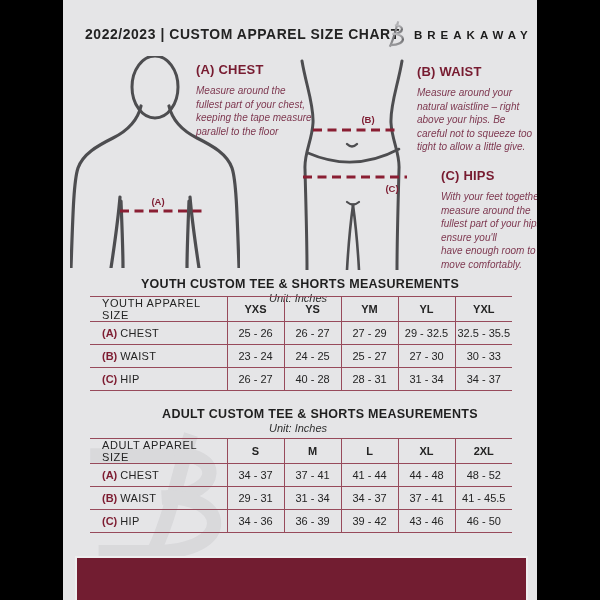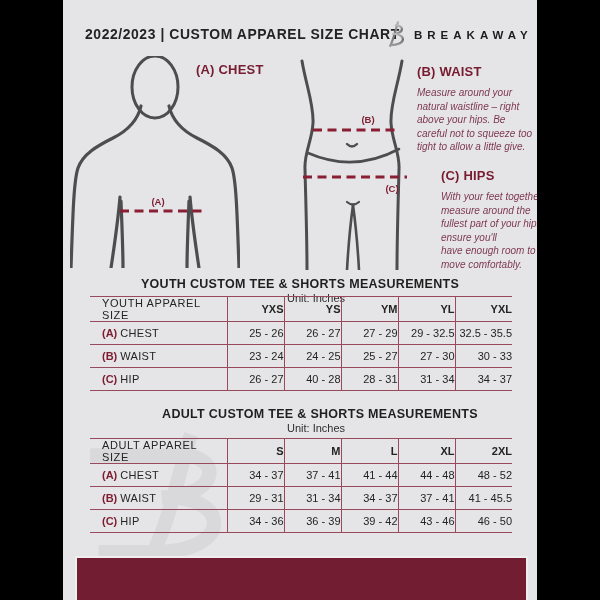--- a/index.html
+++ b/index.html
@@ -151,6 +151,7 @@
 
   <div class="guide-block gb-chest">
     <p class="guide-h">(A) CHEST</p>
+    <p class="guide-p">Measure around the fullest part of your chest, keeping the tape measure parallel to the floor</p>
   </div>
   <div class="guide-block gb-waist">
     <p class="guide-h">(B) WAIST</p>

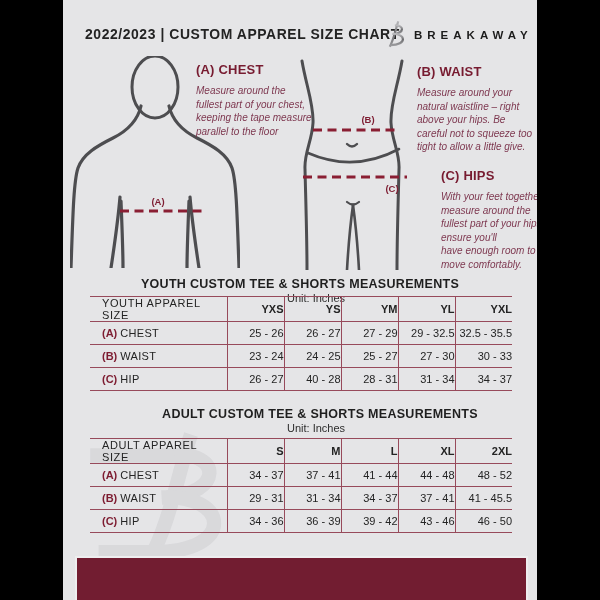--- a/index.html
+++ b/index.html
@@ -48,8 +48,8 @@
     font-size:12.5px;font-weight:bold;color:#1f1f1f;letter-spacing:.3px;
   }
   .sec-unit{
-    position:absolute;left:79px;width:474px;text-align:center;z-index:2;
-    font-size:11px;color:#2e2e2e;
+    position:absolute;left:61px;width:474px;text-align:center;z-index:2;
+    font-size:11px;font-style:italic;color:#2e2e2e;
   }
   .yt-title{top:277px;} .yt-unit{top:292px;}
   .ad-title{top:407px;padding-left:20px;} .ad-unit{top:422px;}

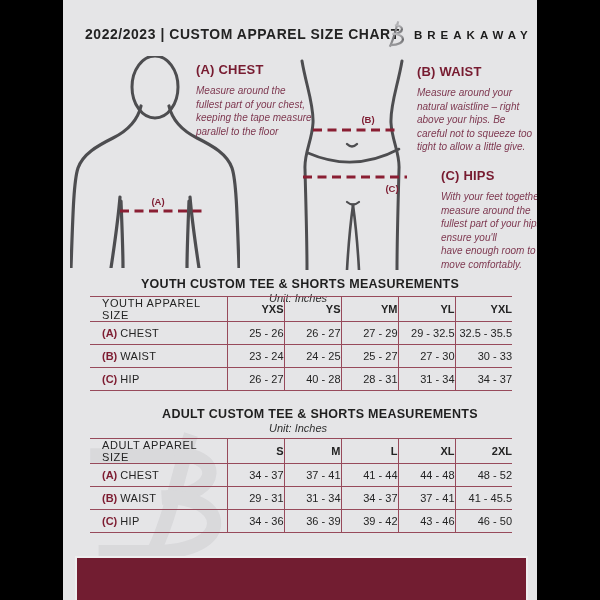--- a/index.html
+++ b/index.html
@@ -65,7 +65,7 @@
     border-top:1.4px solid #93threecolor;} 
   .size-table td{
     border-top:1.4px solid #974a5b;height:22px;padding:0;
-    font-size:11px;color:#242424;text-align:right;vertical-align:middle;
+    font-size:11px;color:#242424;text-align:center;vertical-align:middle;
     background:transparent;
   }
   .size-table tr:last-child td{border-bottom:1.6px solid #974a5b;}

